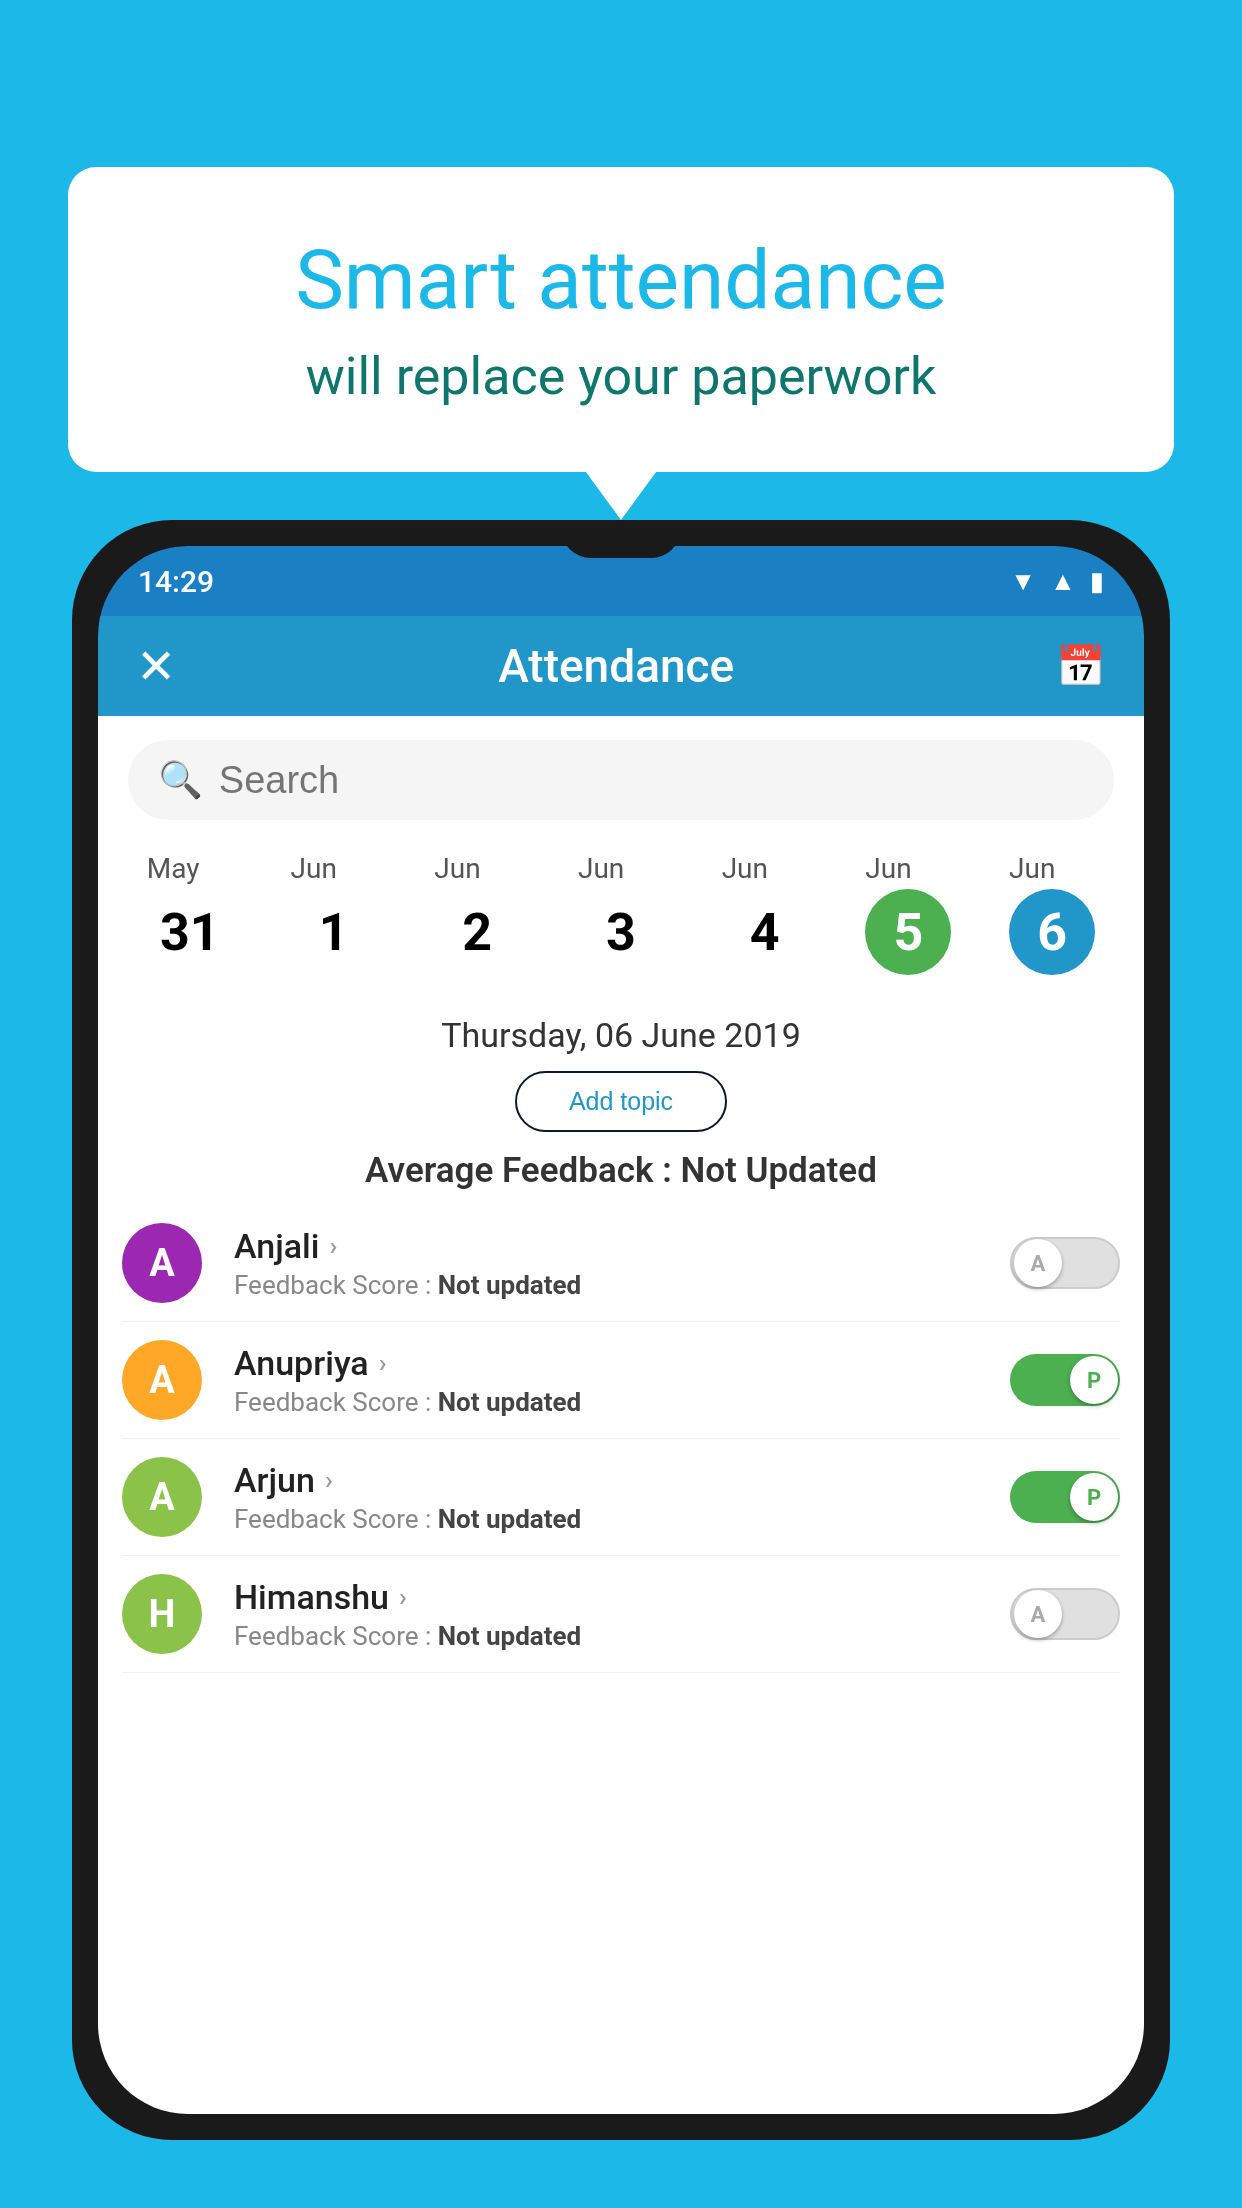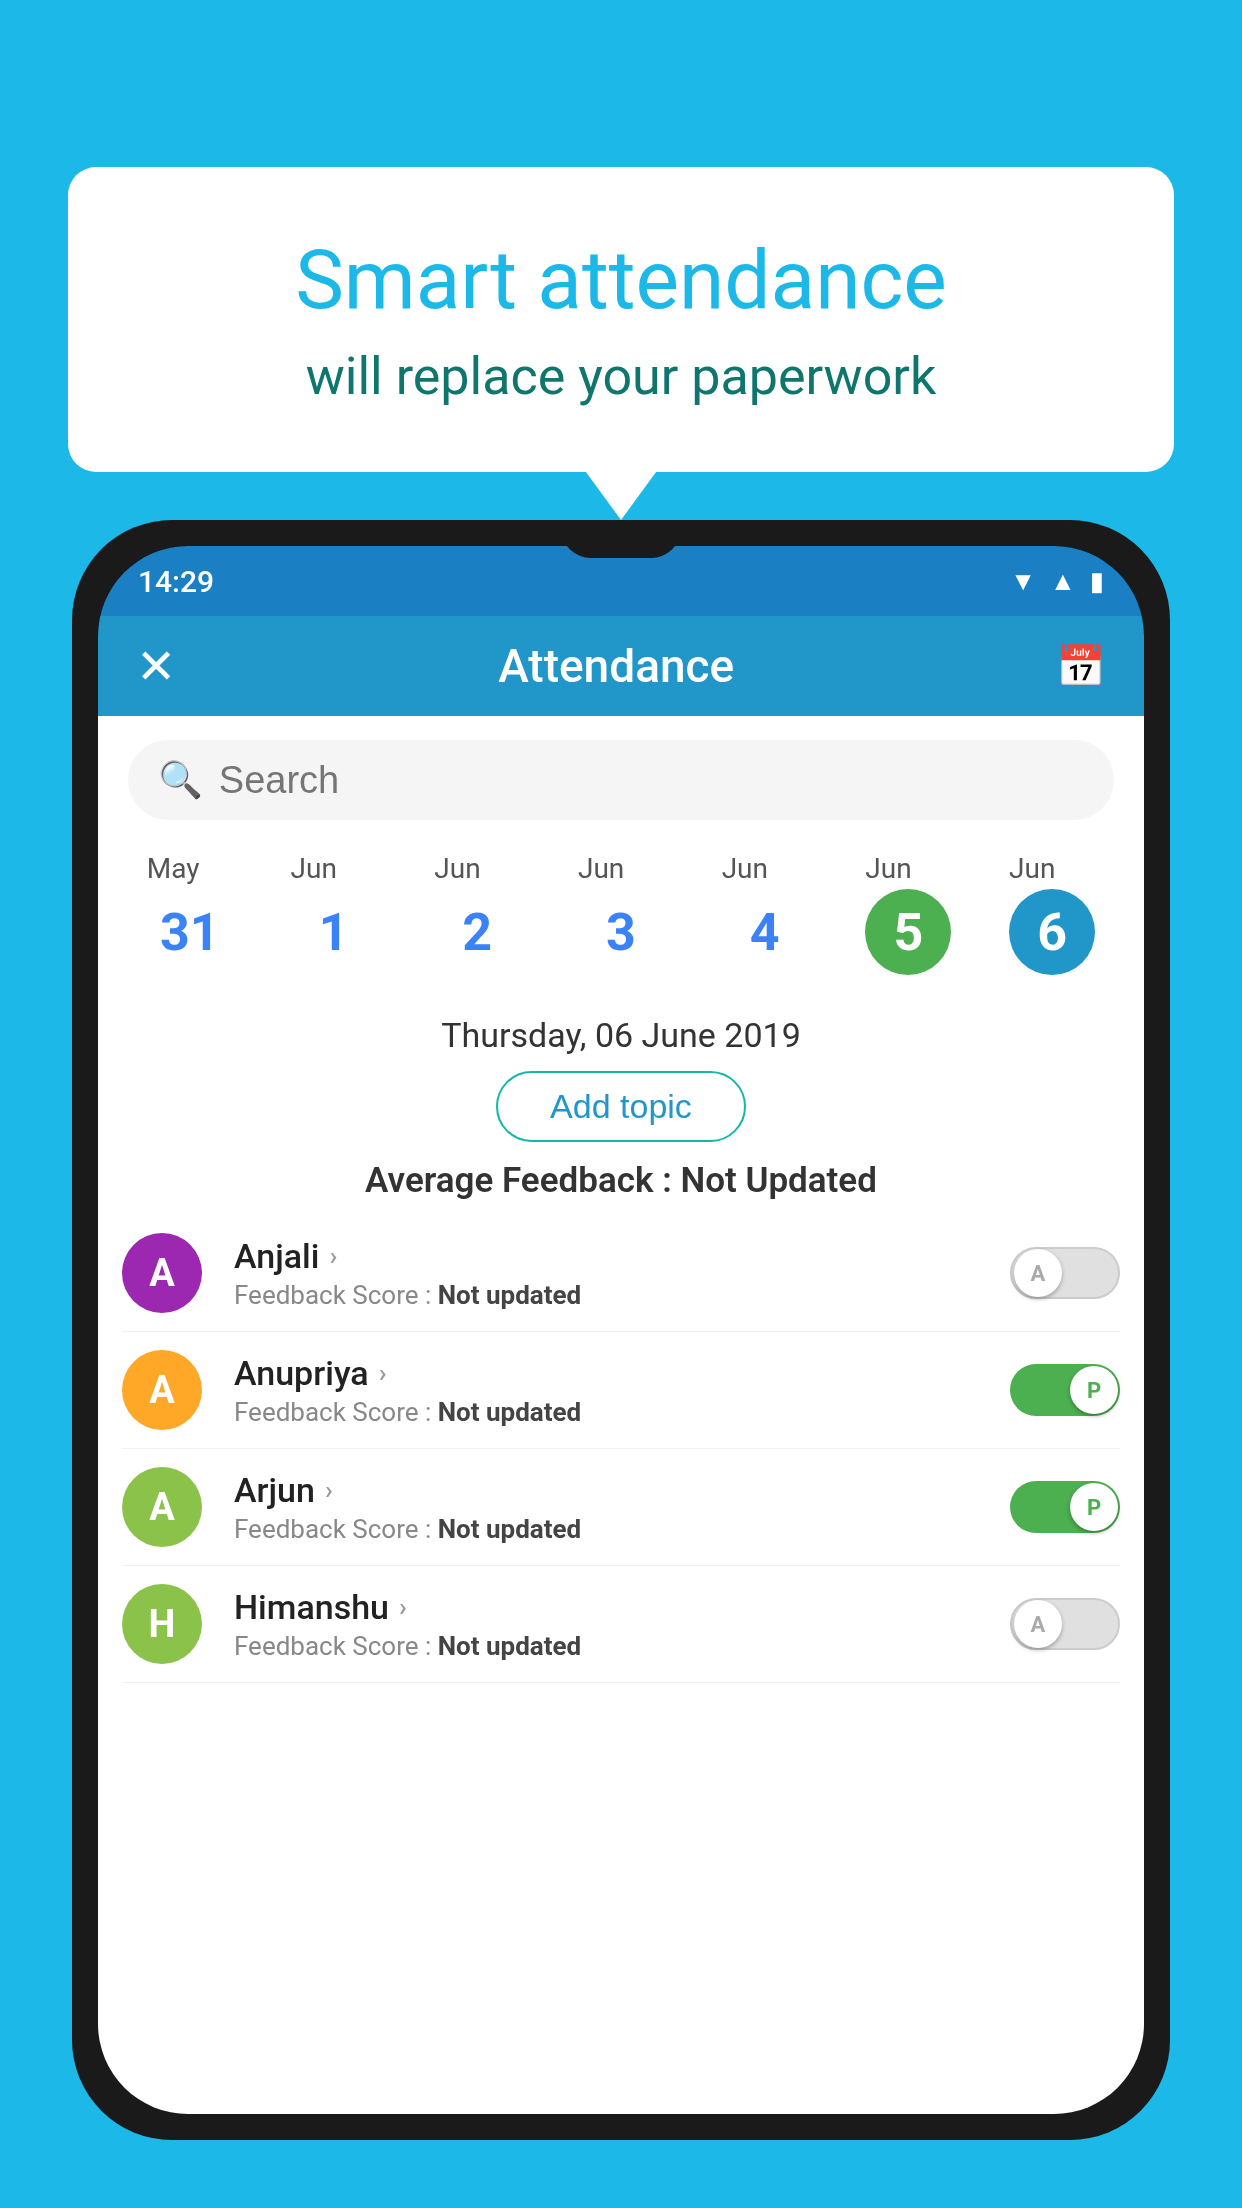--- a/index.html
+++ b/index.html
@@ -186,7 +186,7 @@
     .date-num {
       font-size: 52px;
       font-weight: 700;
-      color: #3b82f6;
+      color: #000000;
       width: 86px;
       height: 86px;
       display: flex;

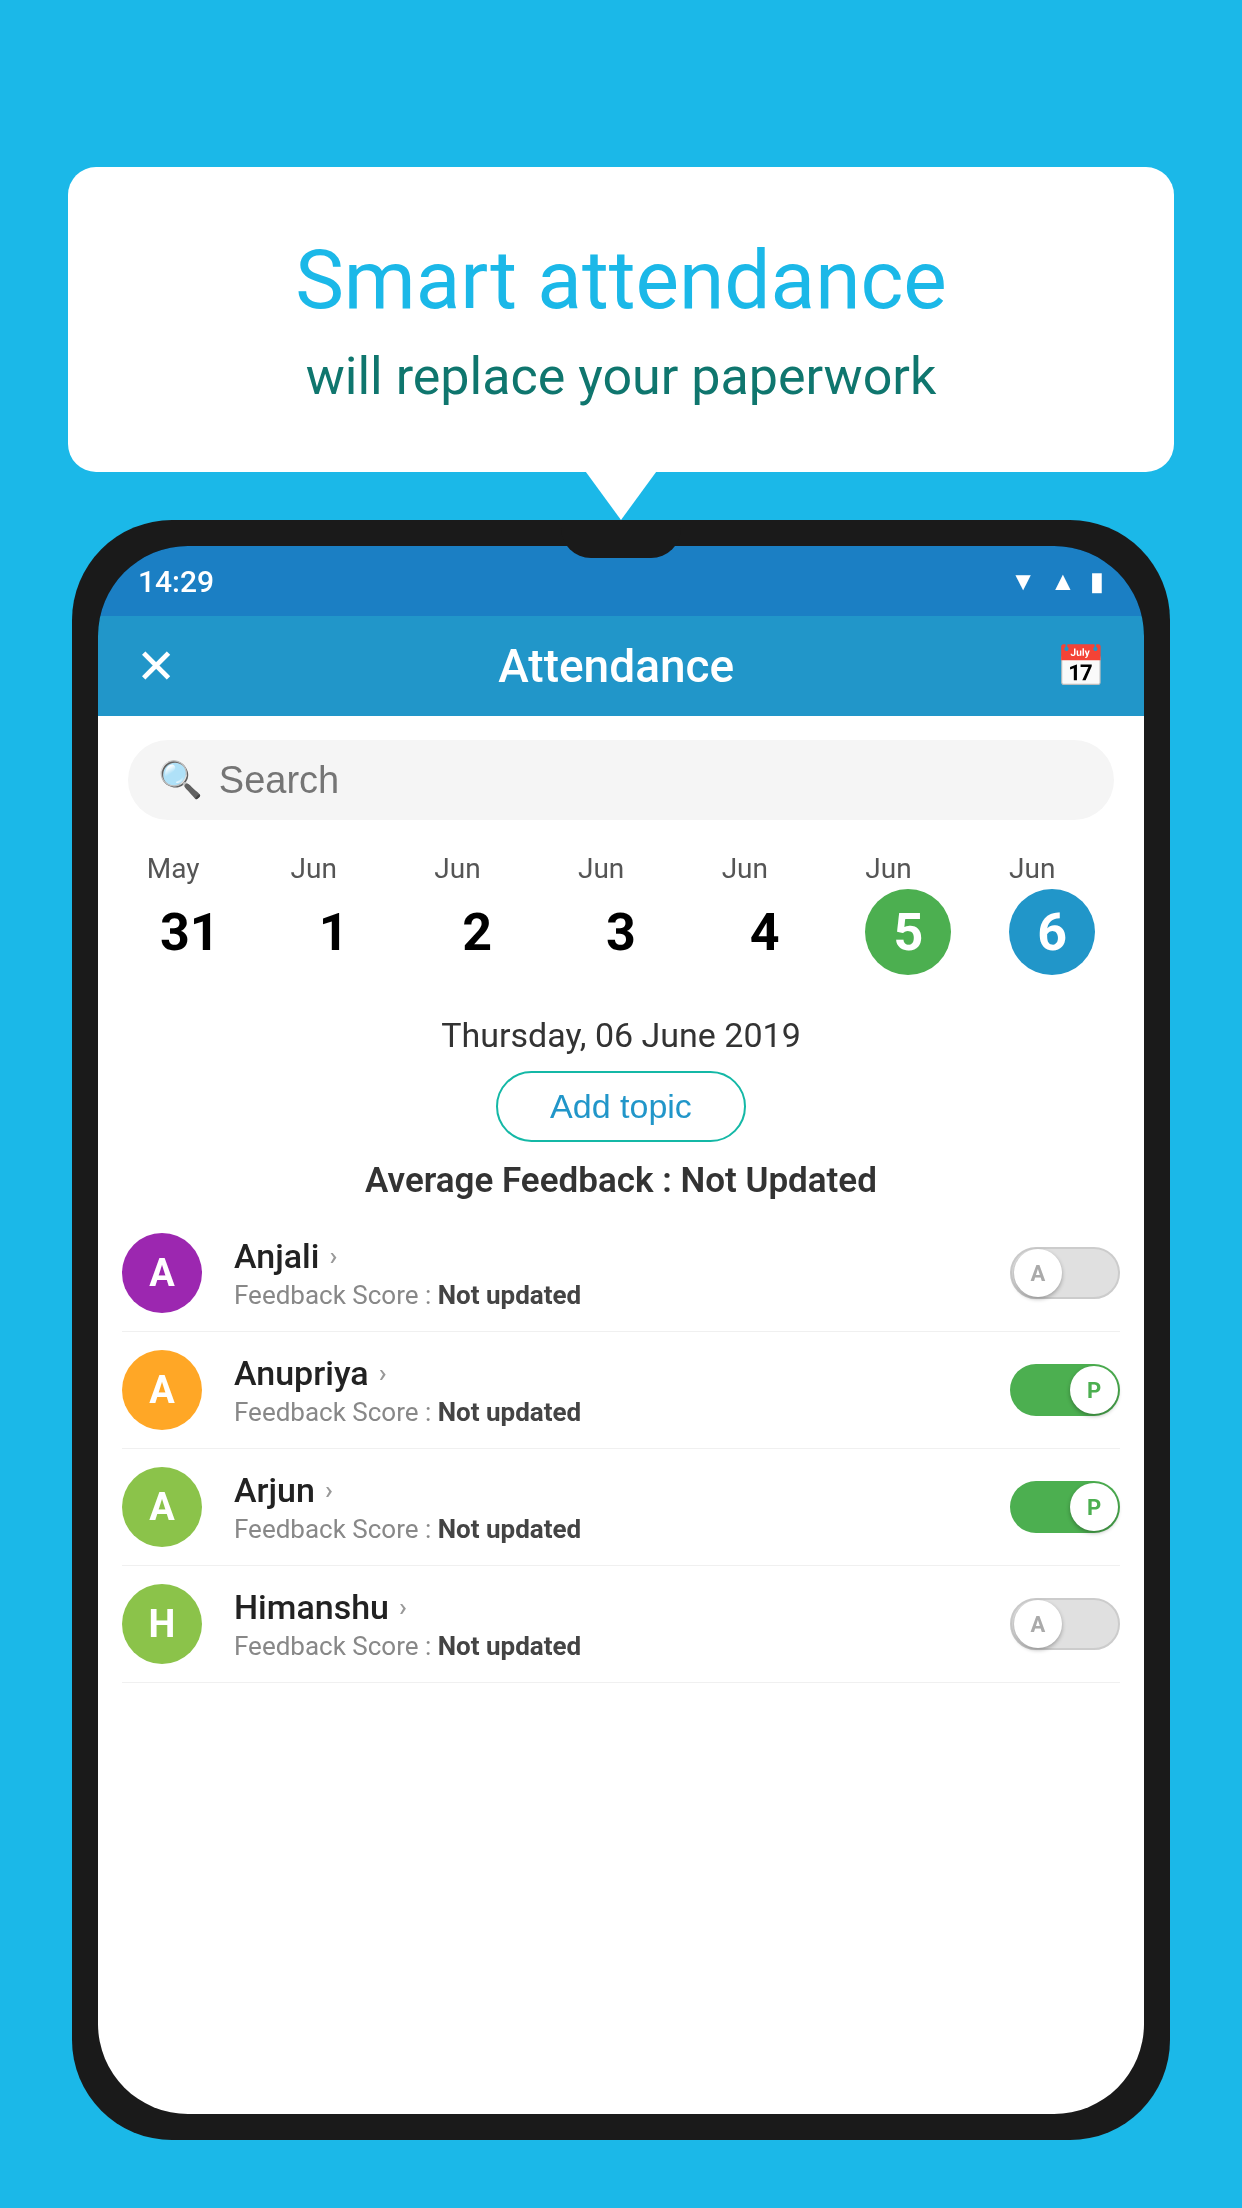--- a/index.html
+++ b/index.html
@@ -216,11 +216,11 @@
     .add-topic-btn {
       display: block;
       margin: 16px auto;
-      border: 2px solid #14b8a6;
+      border: 2px solid #0f172a;
       border-radius: 50px;
       background: white;
       color: #2196C9;
-      font-size: 34px;
+      font-size: 25px;
       padding: 14px 52px;
       cursor: pointer;
     }

